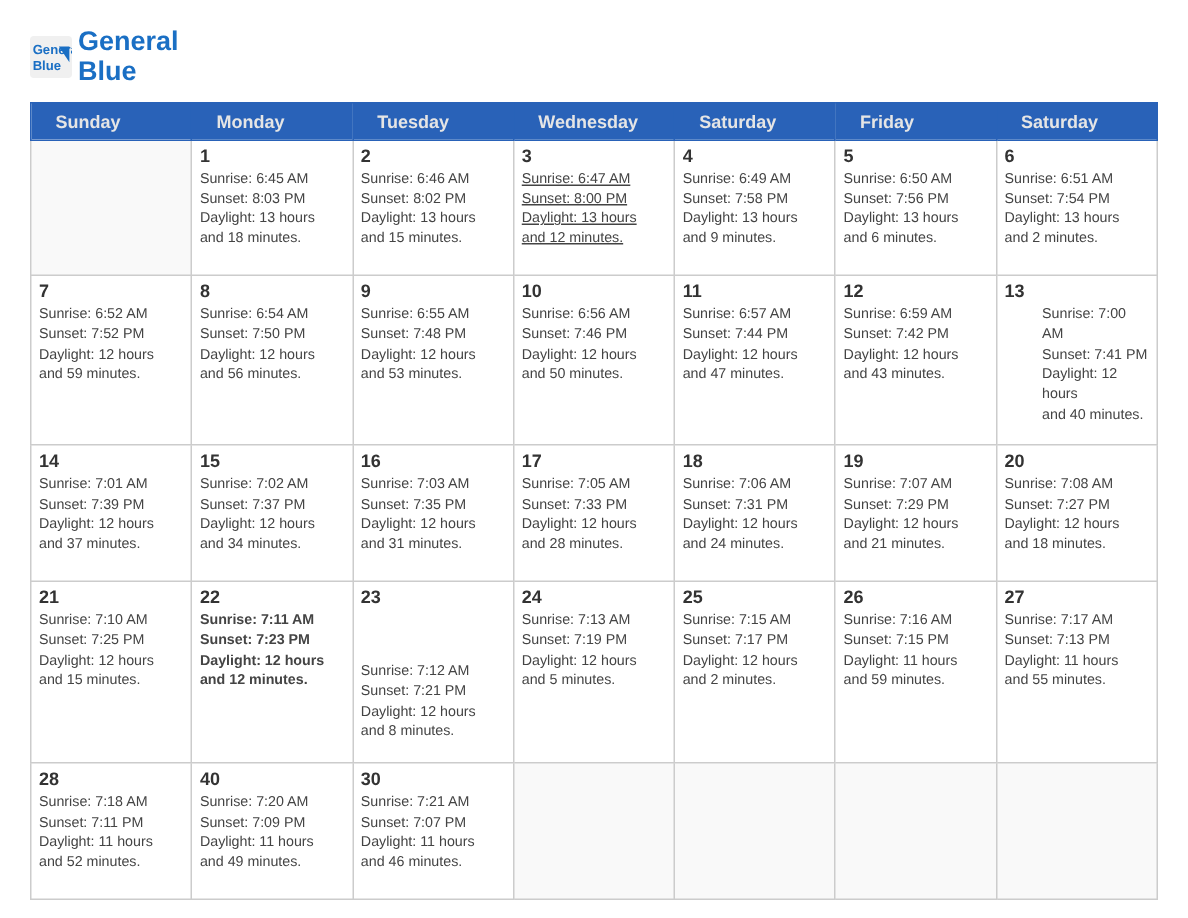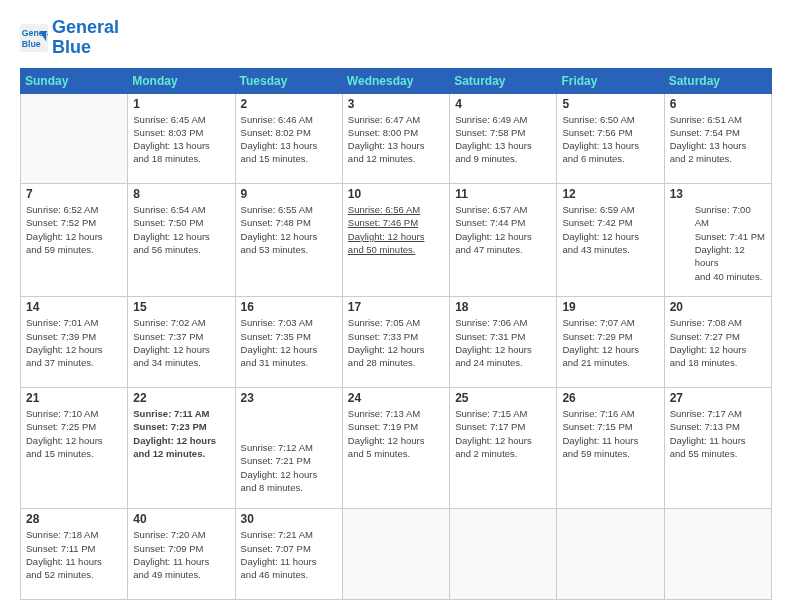--- a/index.html
+++ b/index.html
@@ -62,10 +62,10 @@
     }
     .calendar th {
       background: #2962b8;
-      color: #5eead4;
+      color: #e5e5e5;
       font-size: 12px;
       font-weight: bold;
-      padding: 5px 4px;
+      padding: 5px 16px;
       border: 1px solid #2962b8;
       text-align: left;
     }

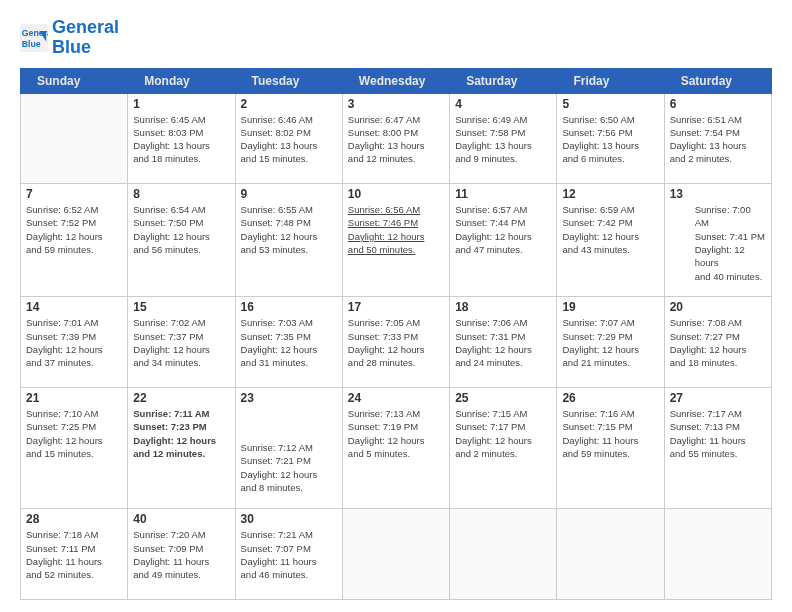--- a/index.html
+++ b/index.html
@@ -148,7 +148,7 @@
           </td>
           <td>
             <span class="day-num">3</span>
-            <div class="day-info" style="white-space: pre-line;">Sunrise: 6:47 AM
+            <div class="day-info" style="white-space: pre-line; text-decoration: underline;">Sunrise: 6:47 AM
 Sunset: 8:00 PM
 Daylight: 13 hours
 and 12 minutes.</div>

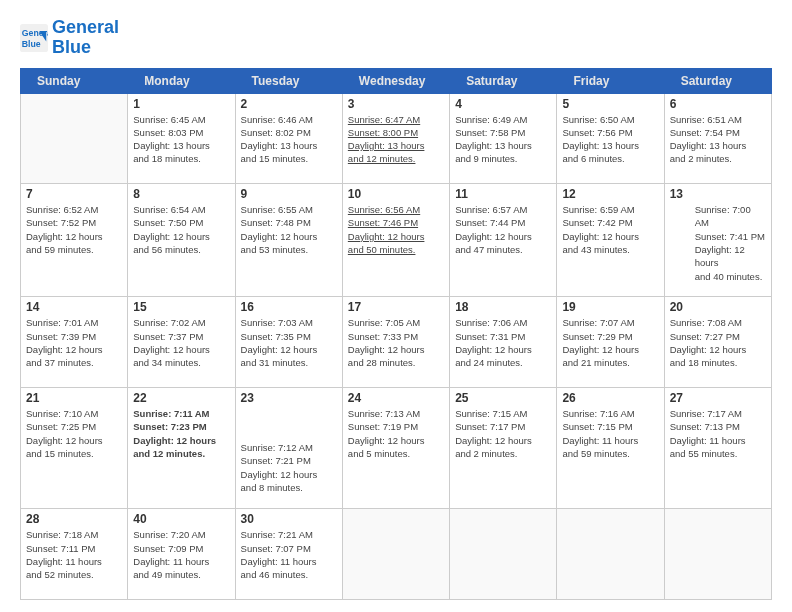--- a/index.html
+++ b/index.html
@@ -199,7 +199,7 @@
           </td>
           <td>
             <span class="day-num">10</span>
-            <div class="day-info" style="white-space: pre-line; text-decoration: underline;">Sunrise: 6:56 AM
+            <div class="day-info" style="white-space: pre-line;">Sunrise: 6:56 AM
 Sunset: 7:46 PM
 Daylight: 12 hours
 and 50 minutes.</div>

